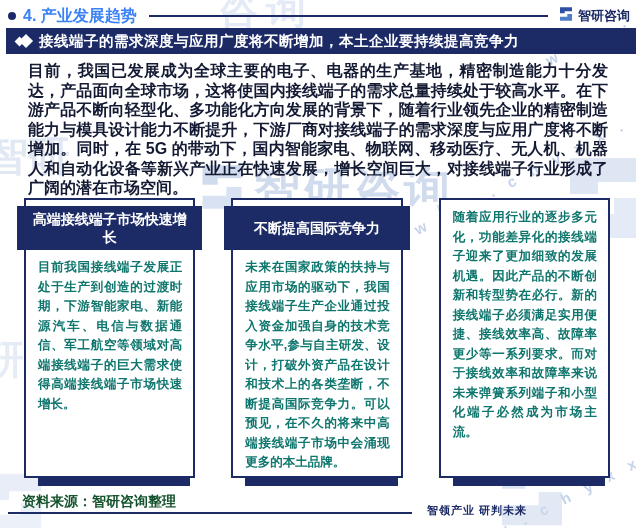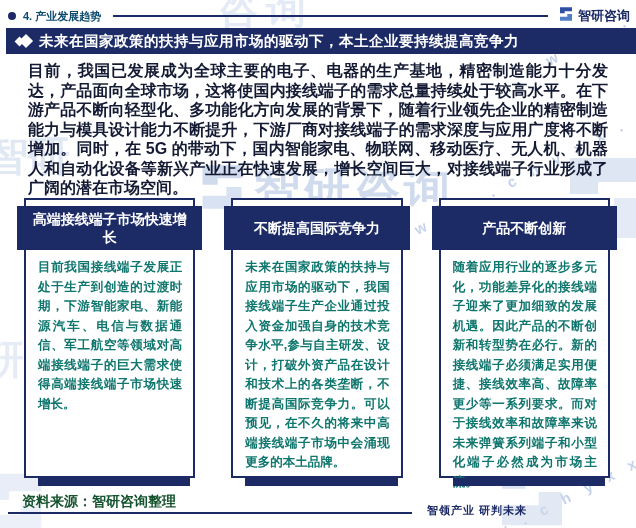--- a/index.html
+++ b/index.html
@@ -31,7 +31,7 @@
   .top-header { position:absolute; z-index:2; top:5px; left:8px; right:6px;
     height:22px; display:flex; align-items:center; }
   .hdr-dot { width:8px; height:8px; border-radius:50%; background:#1c2b66; flex:0 0 auto; }
-  .hdr-label { color:#0c4a6e; font-size:11px; margin-left:7px; white-space:nowrap; }
+  .hdr-label { color:#3b82f6; font-size:16px; margin-left:7px; white-space:nowrap; }
   .hdr-line { flex:1 1 auto; height:2px; background:#1c2b66; margin:0 10px 0 12px; }
   .brand { display:flex; align-items:center; gap:4px; }
   .brand-name { color:#1c2b66; font-size:13px; white-space:nowrap; }

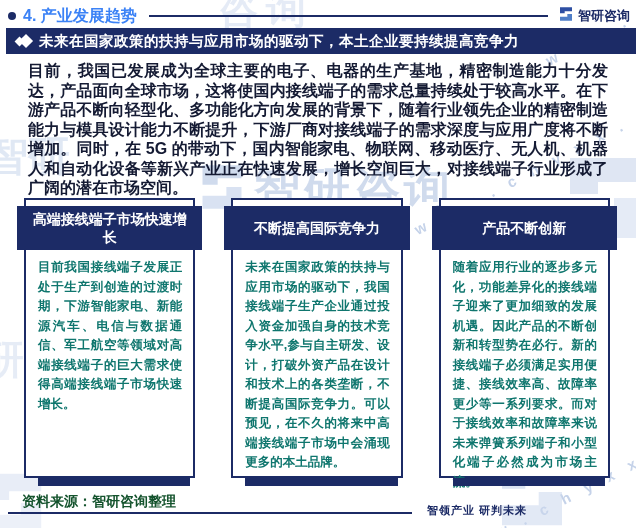--- a/index.html
+++ b/index.html
@@ -132,7 +132,7 @@
       <span class="d-sm"></span>
         <span class="d-lg"></span>
     </span>
-    <span class="title-text">未来在国家政策的扶持与应用市场的驱动下，本土企业要持续提高竞争力</span>
+    <span class="title-text">接线端子的需求深度与应用广度将不断增加，本土企业要持续提高竞争力</span>
   </div>
 
   <div class="intro">目前，我国已发展成为全球主要的电子、电器的生产基地，精密制造能力十分发达，产品面向全球市场，这将使国内接线端子的需求总量持续处于较高水平。在下游产品不断向轻型化、多功能化方向发展的背景下，随着行业领先企业的精密制造能力与模具设计能力不断提升，下游厂商对接线端子的需求深度与应用广度将不断增加。同时，在 5G 的带动下，国内智能家电、物联网、移动医疗、无人机、机器人和自动化设备等新兴产业正在快速发展，增长空间巨大，对接线端子行业形成了广阔的潜在市场空间。</div>

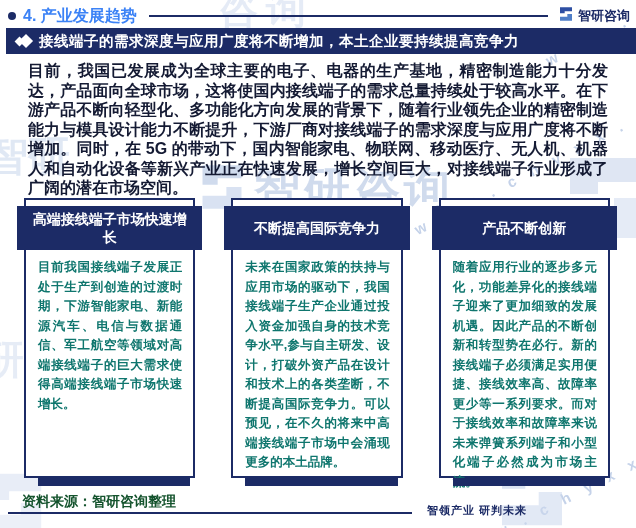--- a/index.html
+++ b/index.html
@@ -149,7 +149,6 @@
       <div class="card-shadow"></div>
     </div>
     <div class="card">
-      <div class="card-ribbon">产品不断创新</div>
       <div class="card-body">随着应用行业的逐步多元化，功能差异化的接线端子迎来了更加细致的发展机遇。因此产品的不断创新和转型势在必行。新的接线端子必须满足实用便捷、接线效率高、故障率更少等一系列要求。而对于接线效率和故障率来说未来弹簧系列端子和小型化端子必然成为市场主流。</div>
       <div class="card-shadow"></div>
     </div>

